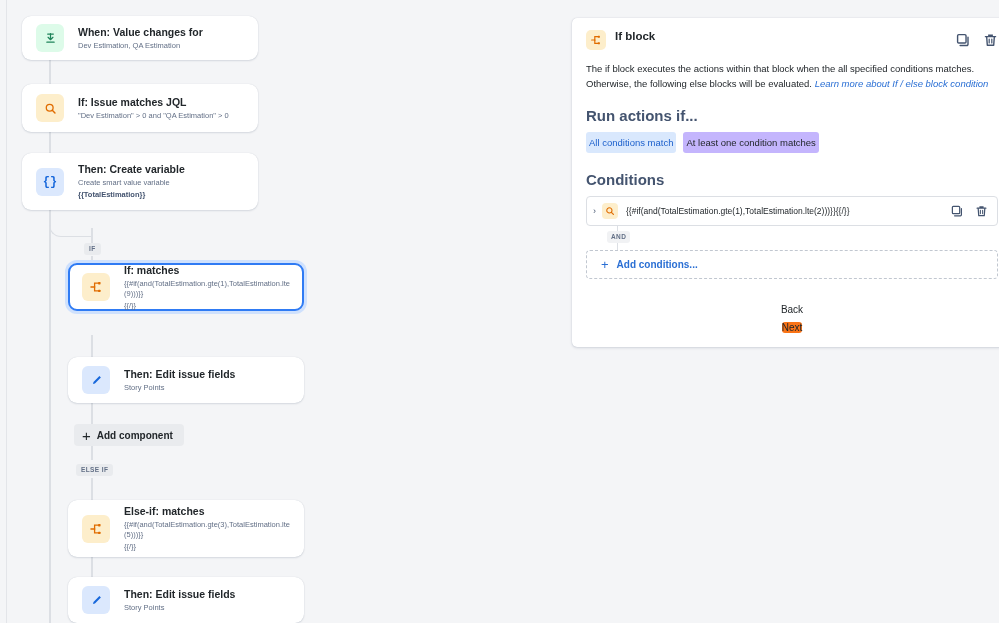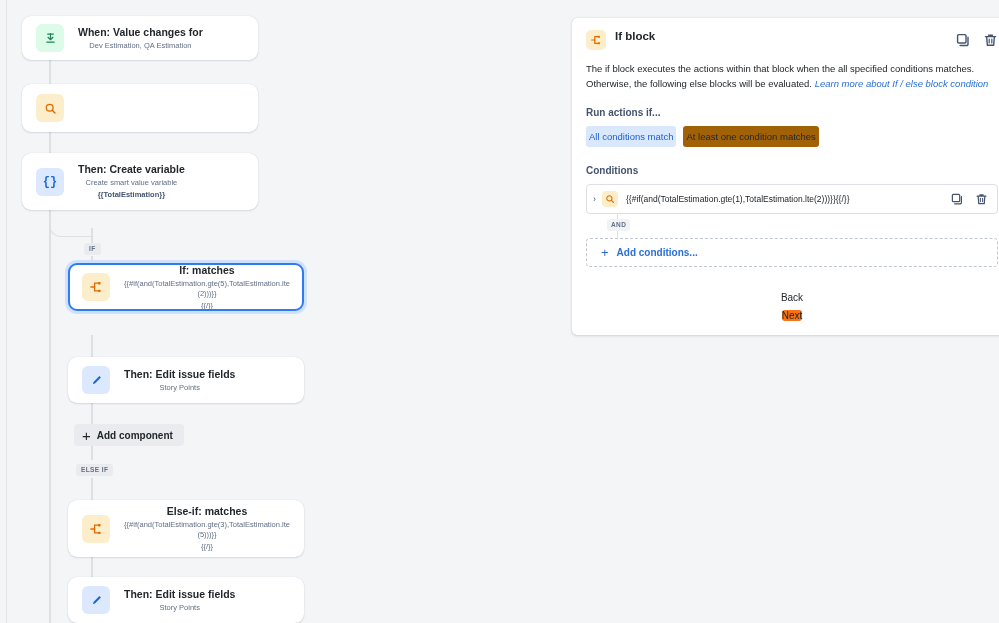--- a/index.html
+++ b/index.html
@@ -65,7 +65,7 @@
   .ic-yellow { background: #fdeecb; }
   .ic-blue { background: #dbe8fd; }
   .ic-lightblue { background: #dbe8fd; }
-  .card-text { min-width: 0; text-align: center; }
+  .card-text { min-width: 0; }
   .card-title {
     font-size: 10.5px;
     color: #22272b;

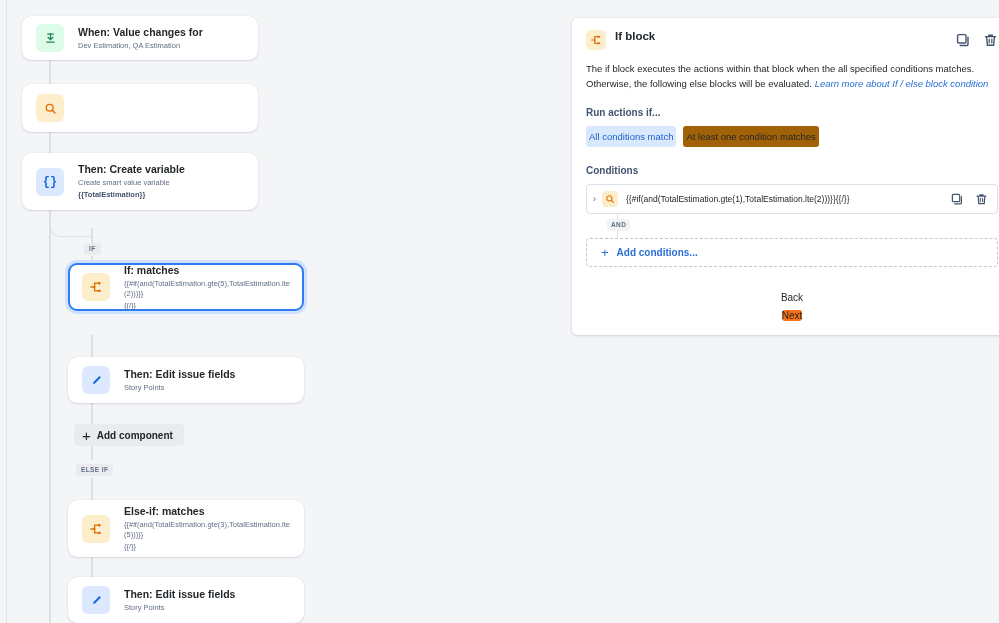--- a/index.html
+++ b/index.html
@@ -292,6 +292,10 @@
           <circle cx="7" cy="7" r="4.2" stroke="#e06c00" stroke-width="1.6"></circle>
           <path d="M10.2 10.2L13.5 13.5" stroke="#e06c00" stroke-width="1.8" stroke-linecap="round"></path>
         </svg>
+      </div>
+      <div class="card-text">
+        <div class="card-title">If: Issue matches JQL</div>
+        <div class="card-sub">"Dev Estimation" &gt; 0 and "QA Estimation" &gt; 0</div>
       </div>
     </div>
 

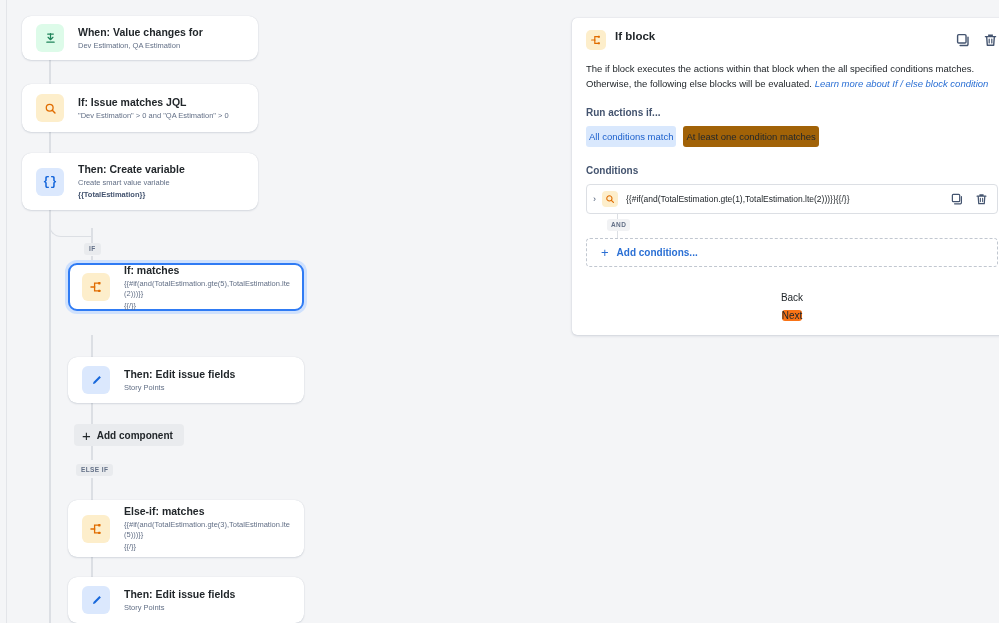--- a/index.html
+++ b/index.html
@@ -153,7 +153,7 @@
   .panel-link { color: #2a6fd4; text-decoration: none; cursor: pointer; font-style: italic; }
 
   .field-label {
-    font-size: 10px; font-weight: 700; color: #44546f;
+    font-size: 15px; font-weight: 700; color: #44546f;
     margin-bottom: 8px;
   }
   .seg-row { display: flex; gap: 7px; margin-bottom: 18px; }

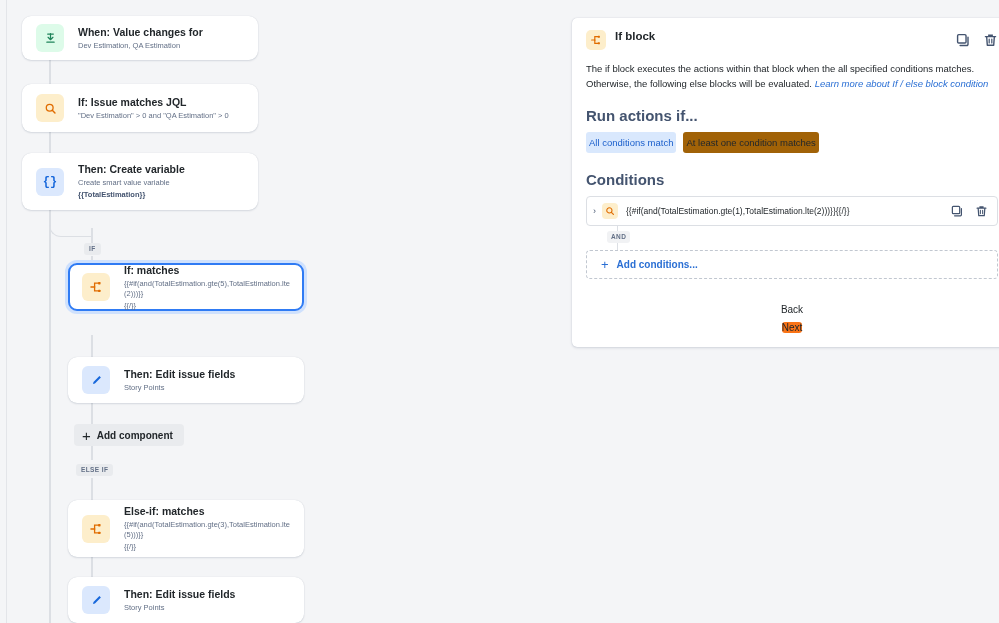--- a/index.html
+++ b/index.html
@@ -166,7 +166,7 @@
     cursor: pointer;
   }
   .seg.active { background: #d9e8fd; color: #1c60cc; }
-  .seg.inactive { background: #a16207; color: #22272b; }
+  .seg.inactive { background: #c4b5fd; color: #22272b; }
 
   .cond-row {
     border: 1px solid #dcdfe4;

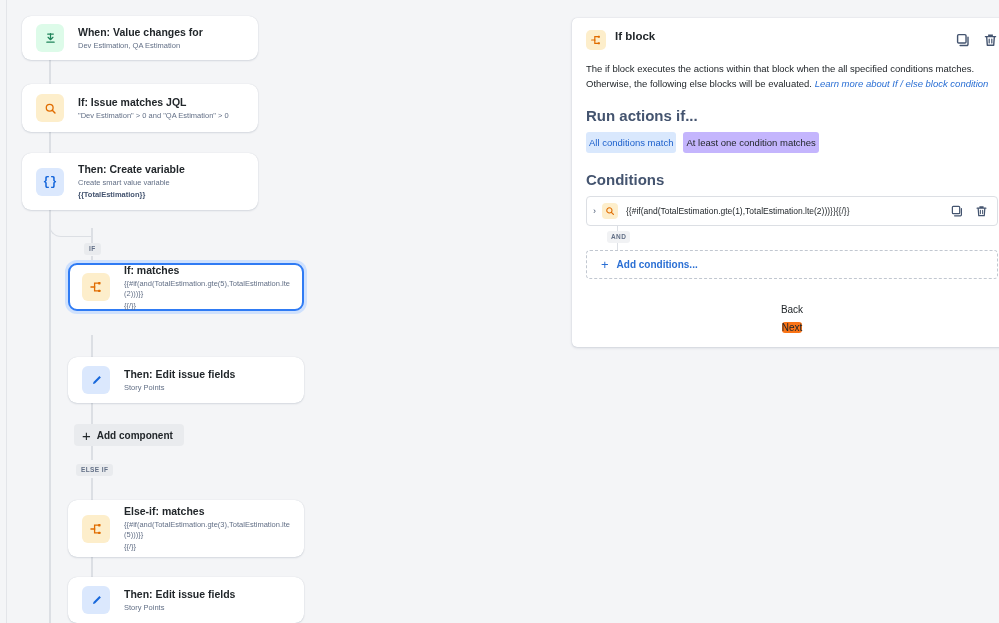--- a/index.html
+++ b/index.html
@@ -322,7 +322,7 @@
       </div>
       <div class="card-text">
         <div class="card-title">If: matches</div>
-        <div class="card-sub">{{#if(and(TotalEstimation.gte(5),TotalEstimation.lte(2)))}}</div>
+        <div class="card-sub">{{#if(and(TotalEstimation.gte(1),TotalEstimation.lte(9)))}}</div>
         <div class="card-sub">{{/}}</div>
       </div>
     </div>

